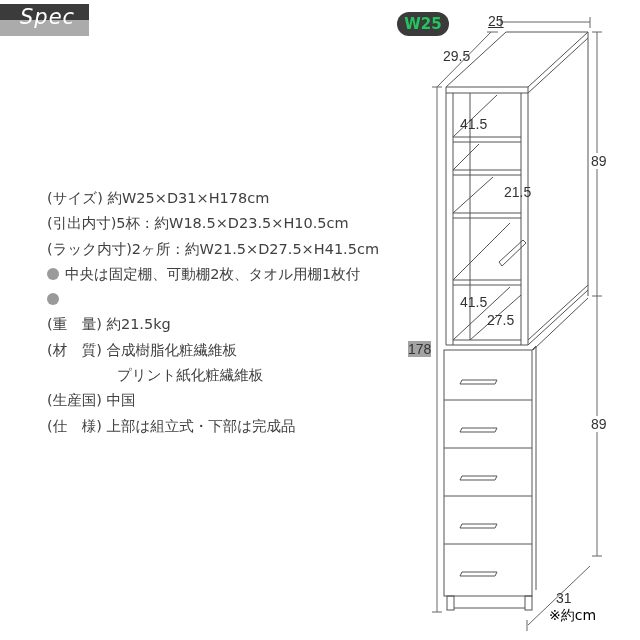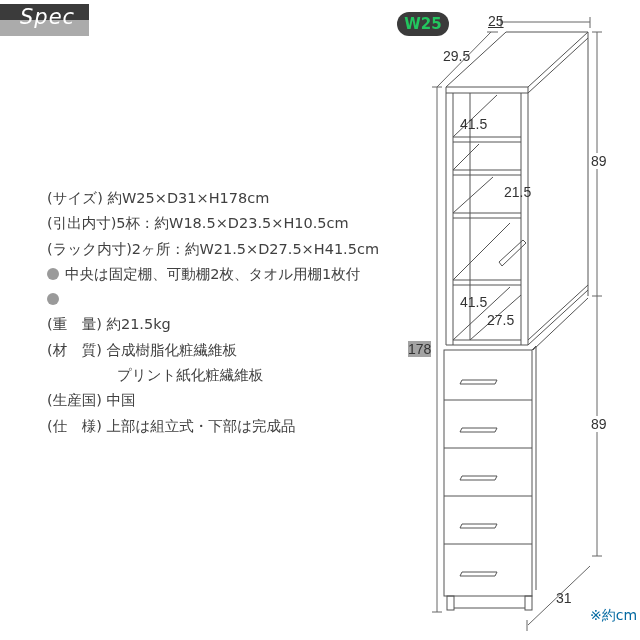--- a/index.html
+++ b/index.html
@@ -18,7 +18,7 @@
   .badge { position:absolute; left:397px; top:12px; width:52px; height:24px; border-radius:12px;
            background:#3b3b3b; color:#22c55e; font-size:15px; font-weight:bold; text-align:center; line-height:24px; }
   .dim { position:absolute; color:#333; font-size:14px; font-family:"Liberation Sans", sans-serif; }
-  .note { position:absolute; left:590px; top:607px; color:#0369a1; font-size:14px; }
+  .note { position:absolute; left:549px; top:607px; color:#000000; font-size:14px; }
   svg.drawing { position:absolute; left:0; top:0; }
 </style>
 </head>

